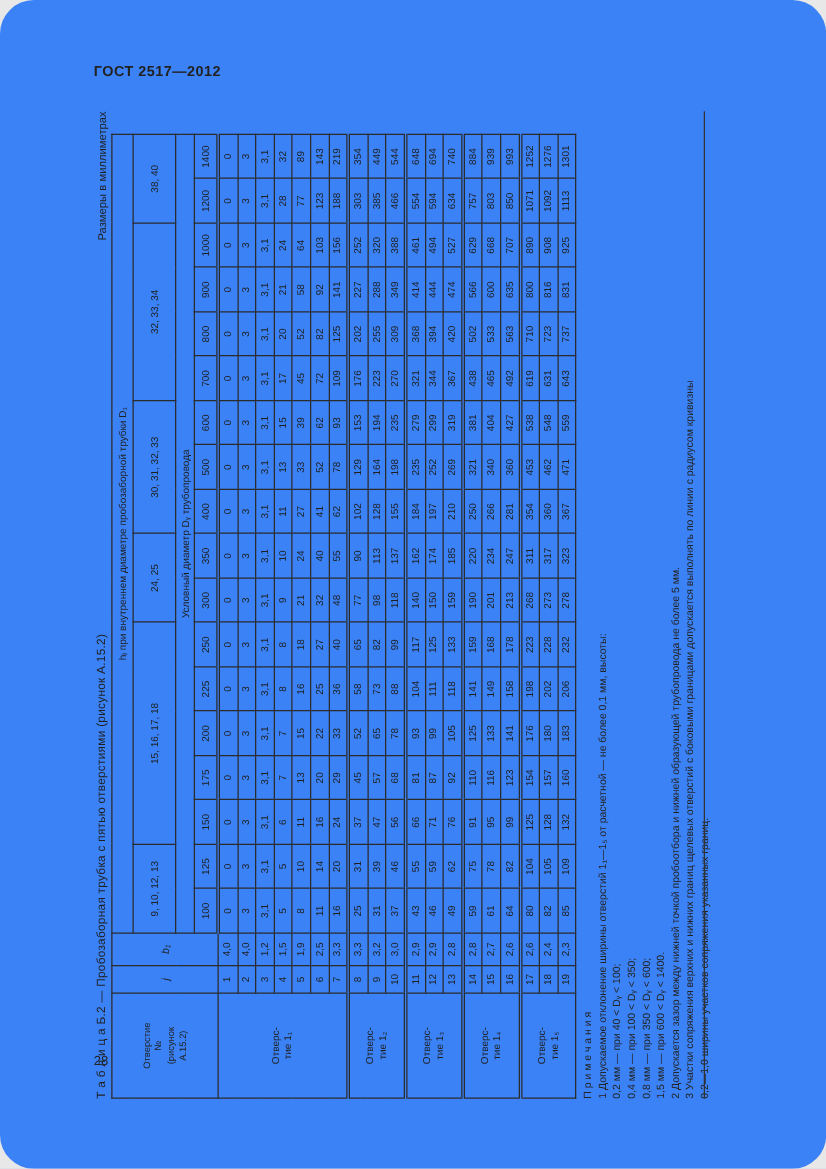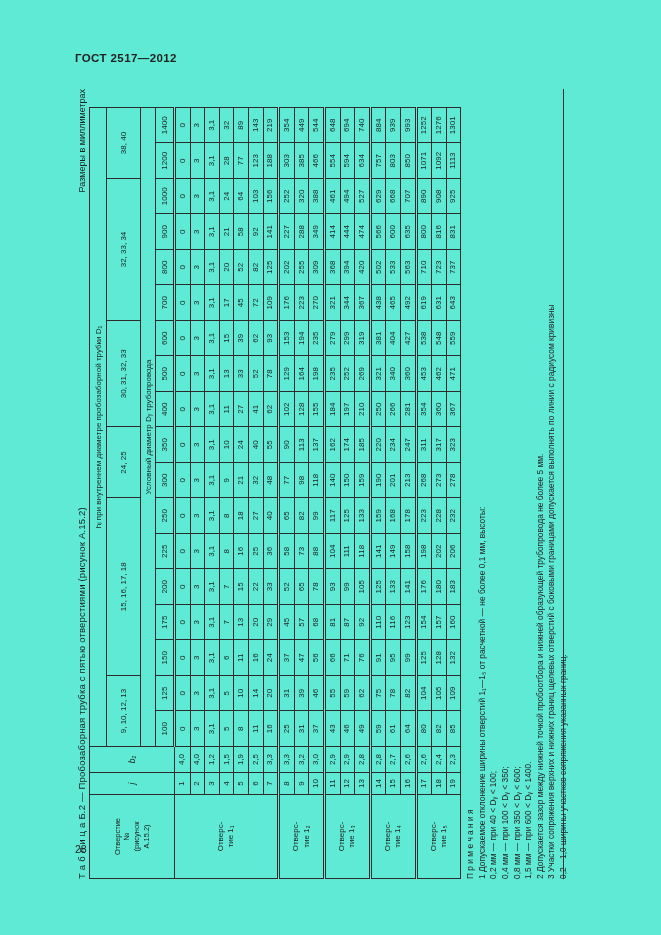--- a/index.html
+++ b/index.html
@@ -3,8 +3,8 @@
 <meta charset="utf-8">
 <style>
   html,body{margin:0;padding:0;background:#e8e8e8;}
-  .sheet{position:relative;width:661px;height:935px;background:#5eead4;overflow:hidden;
-         font-family:"Liberation Sans","DejaVu Sans",sans-serif;color:#1f1f1f;}
+  .sheet{position:relative;width:661px;height:935px;background:#3b82f6;overflow:hidden;
+         font-family:"Liberation Sans","DejaVu Sans",sans-serif;color:#1f1f1f;border-radius:27px;}
   .gost-header{position:absolute;left:75px;top:52px;font-size:11.5px;font-weight:bold;
                letter-spacing:.4px;color:#222;}
   .page-num{position:absolute;left:75px;top:843px;font-size:10.5px;color:#222;}

